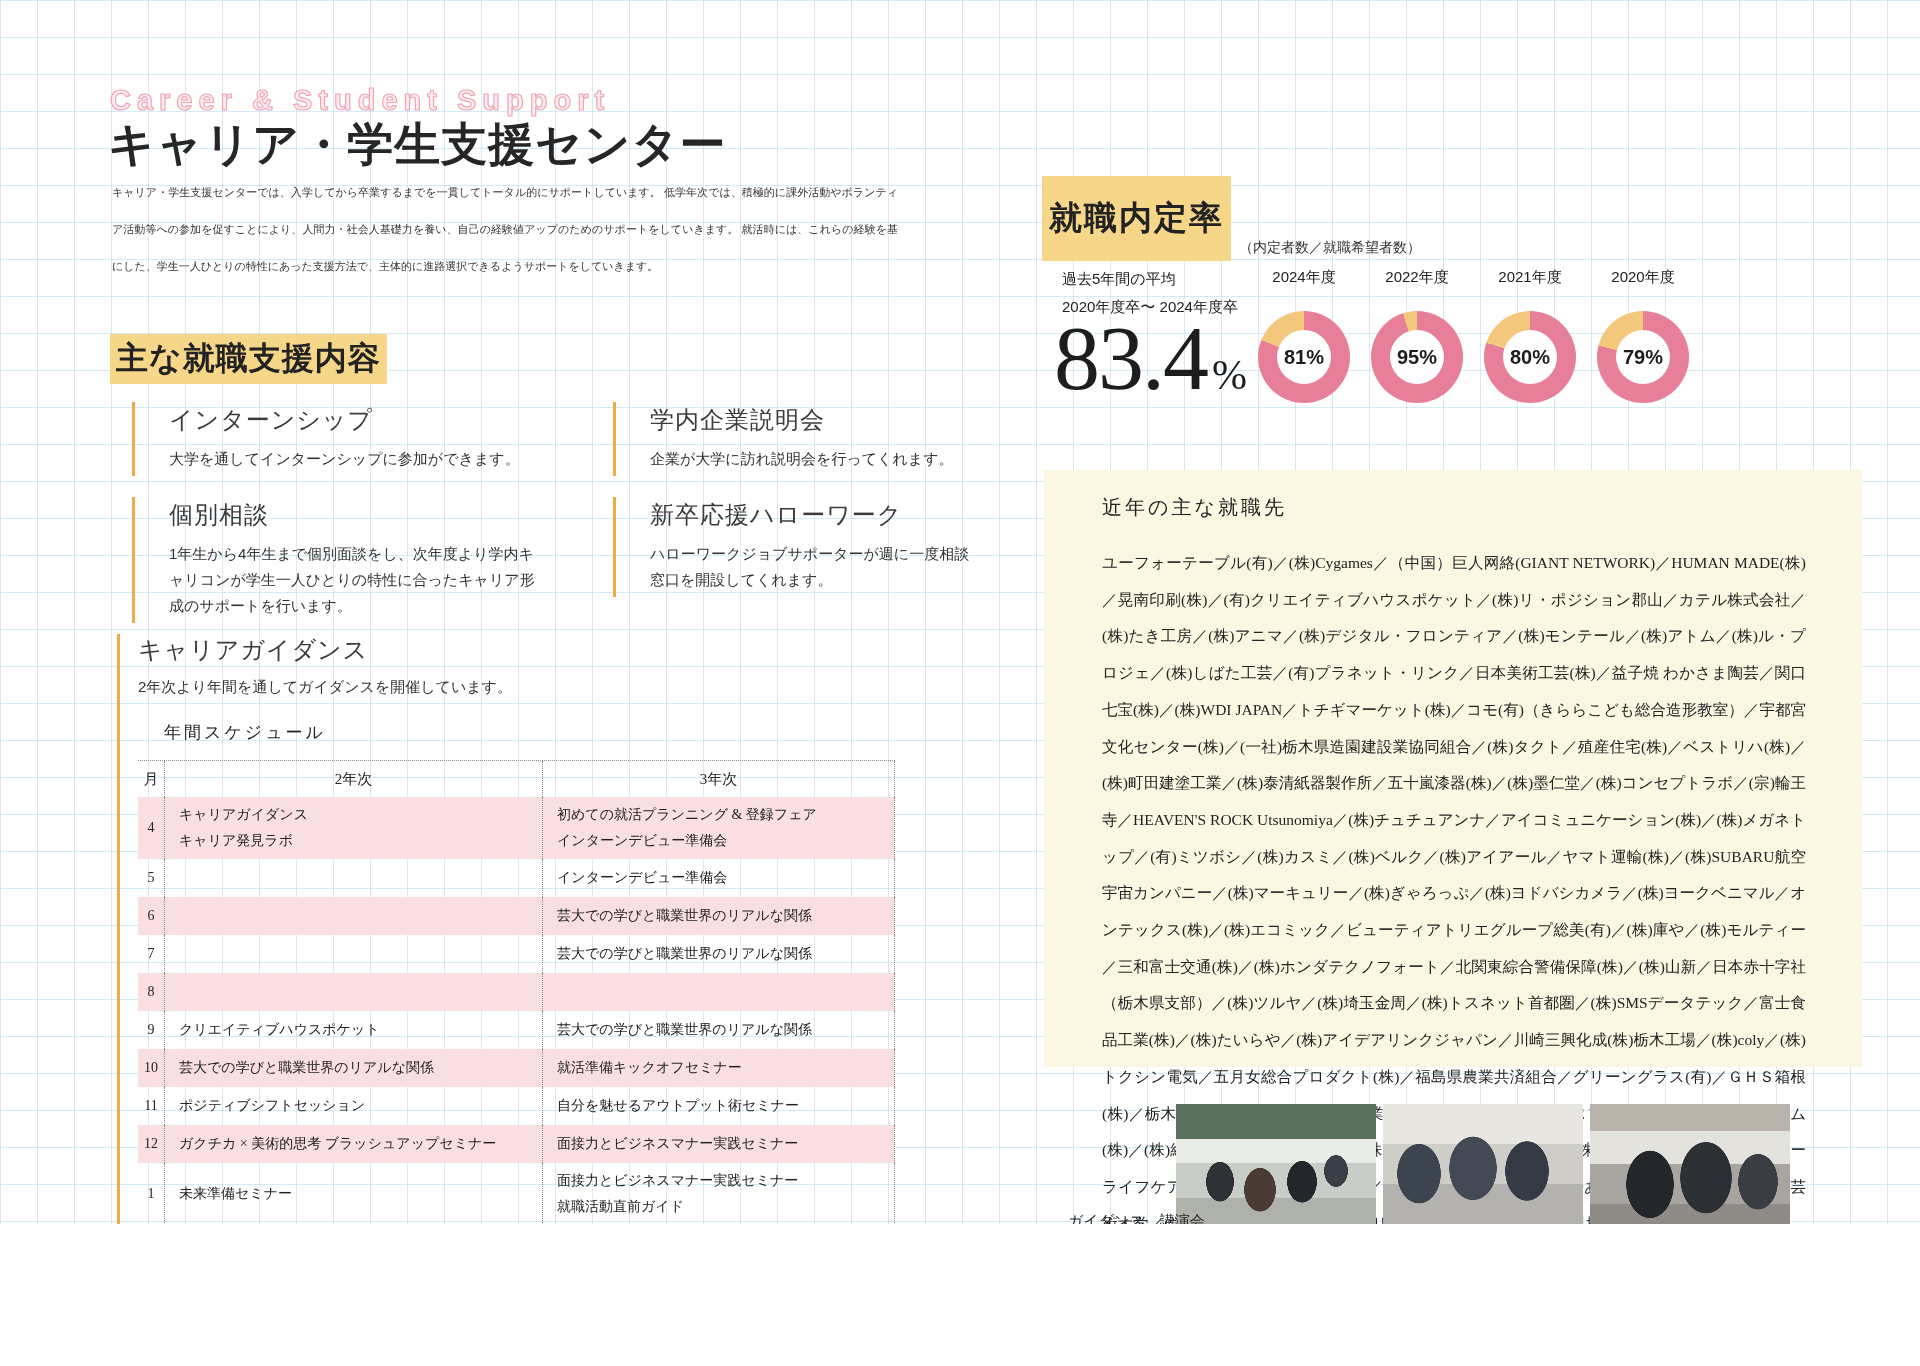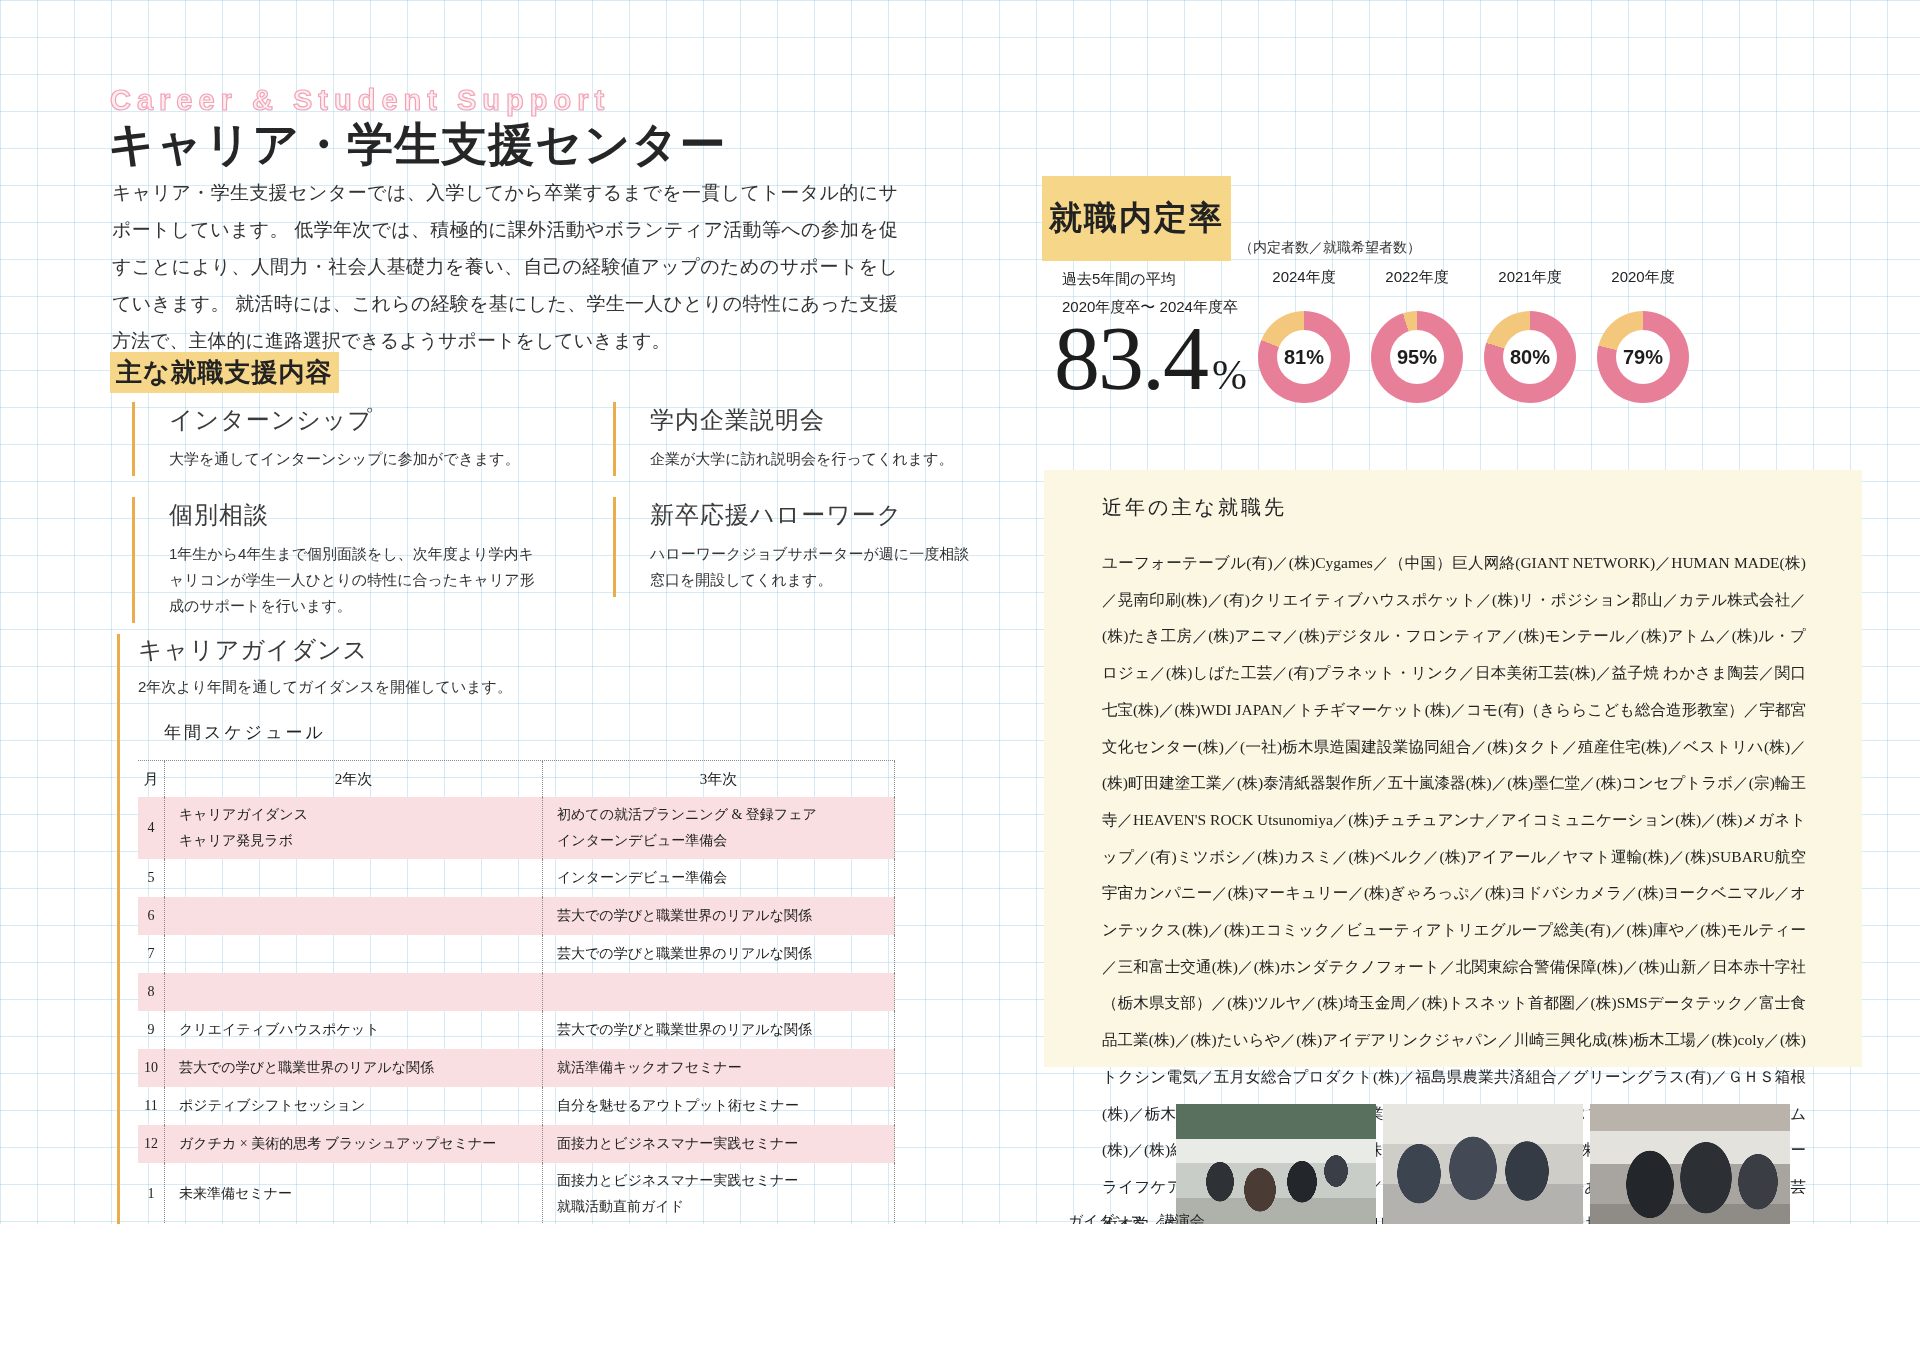--- a/index.html
+++ b/index.html
@@ -33,7 +33,7 @@
   }
   .intro{
     left:112px;top:174px;width:786px;
-    font-size:19px;line-height:37px;text-align:justify;color:#333;
+    font-size:11px;line-height:37px;text-align:justify;color:#333;
   }
   .section-title{
     left:110px;top:352px;

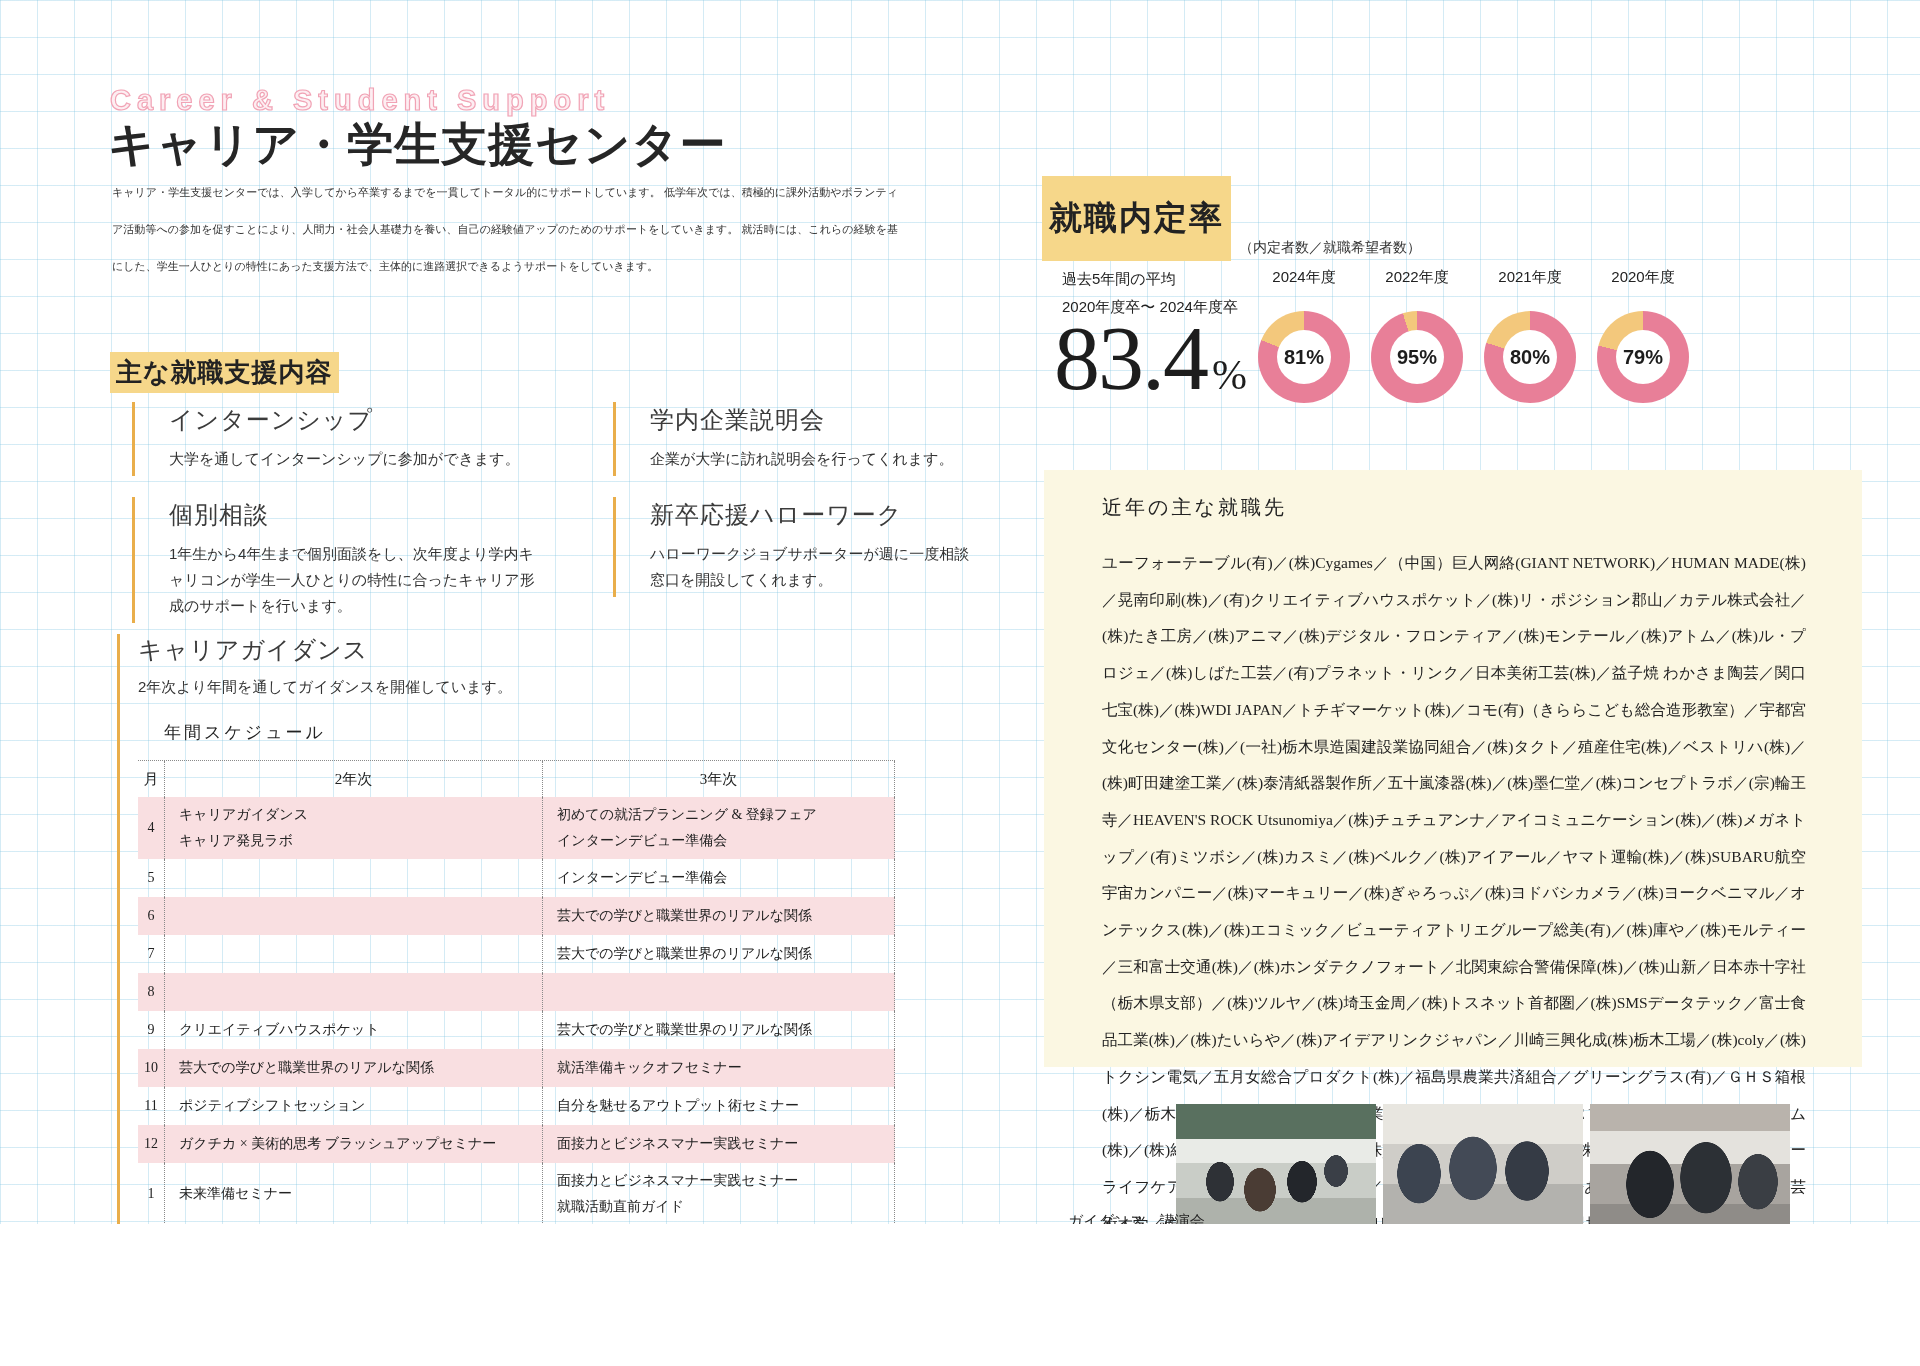--- a/index.html
+++ b/index.html
@@ -36,9 +36,9 @@
     font-size:11px;line-height:37px;text-align:justify;color:#333;
   }
   .section-title{
-    left:110px;top:352px;
+    left:110px;top:334px;
     display:inline-block;background:#f6d78a;
-    font-size:26px;font-weight:700;color:#222;
+    font-size:32px;font-weight:700;color:#222;
     padding:3px 6px;letter-spacing:1px;white-space:nowrap;
   }
   .support-item{

